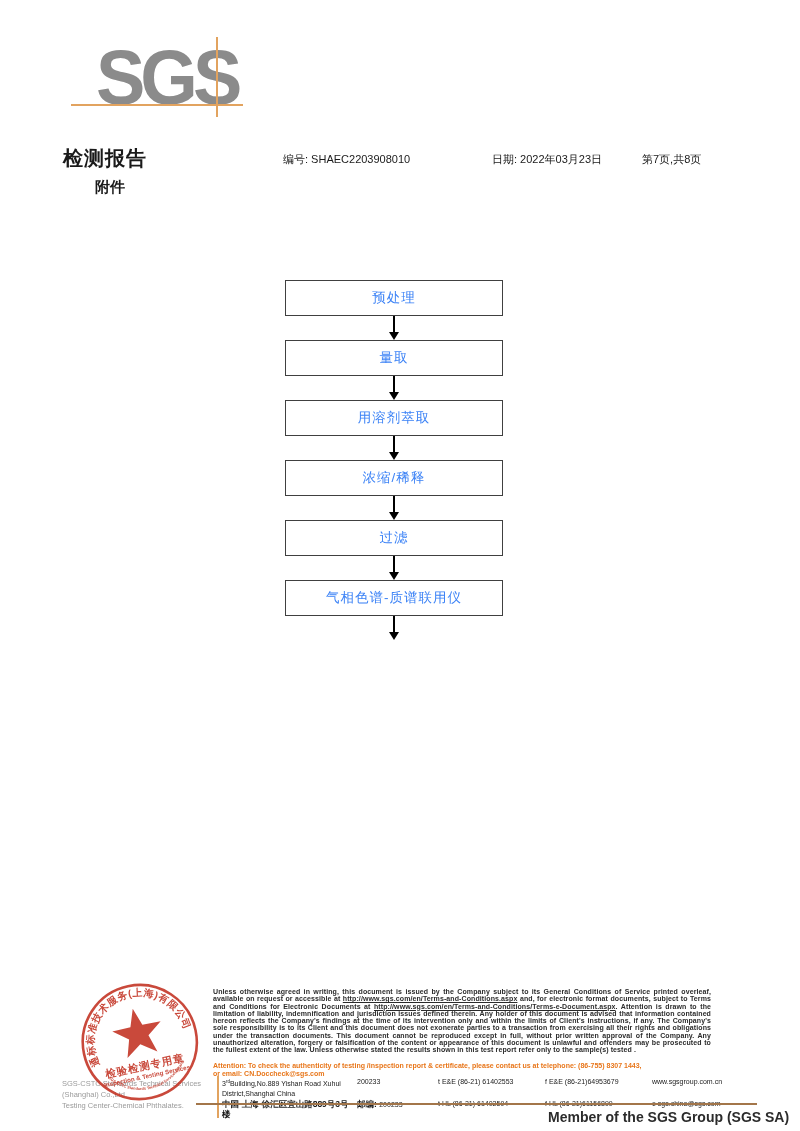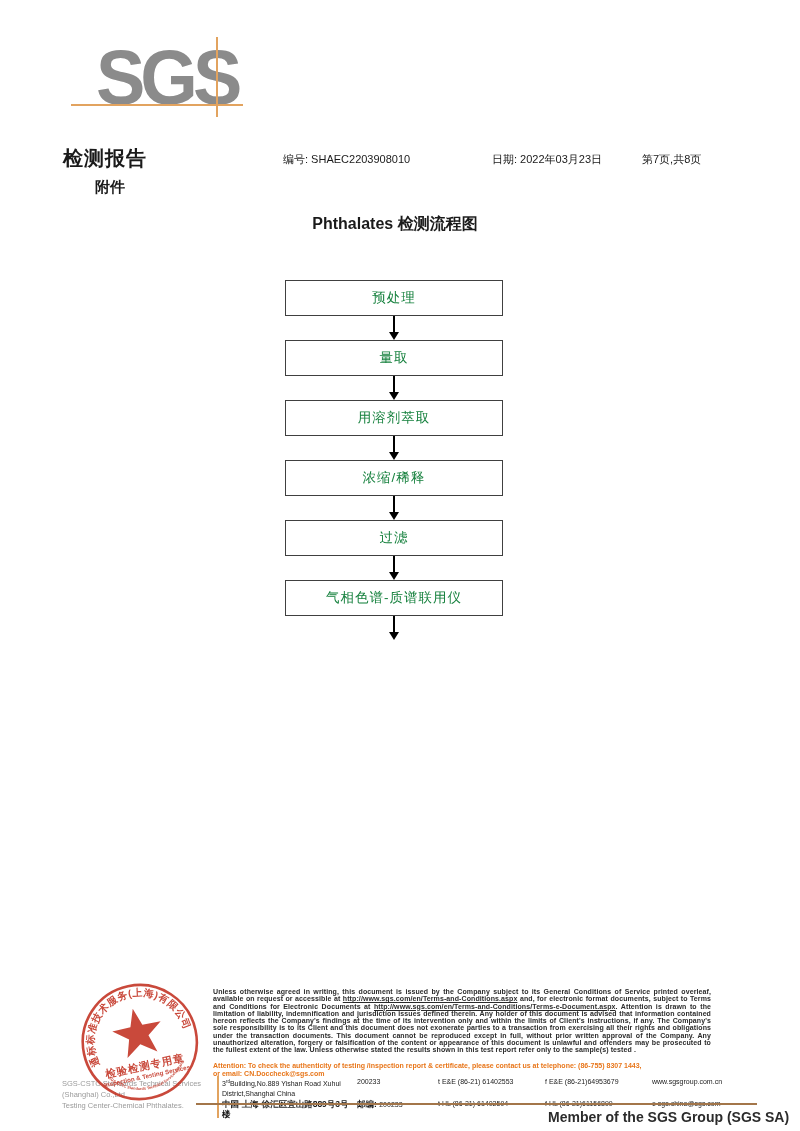--- a/index.html
+++ b/index.html
@@ -75,7 +75,6 @@
   <div class="hdr hdr-page">第7页,共8页</div>
   <div class="attachment">附件</div>
 
-  <div class="flow-title">Phthalates 检测流程图</div>
   <div class="flowchart">
     <div class="flow-box">预处理</div>
     <div class="flow-arrow"></div>

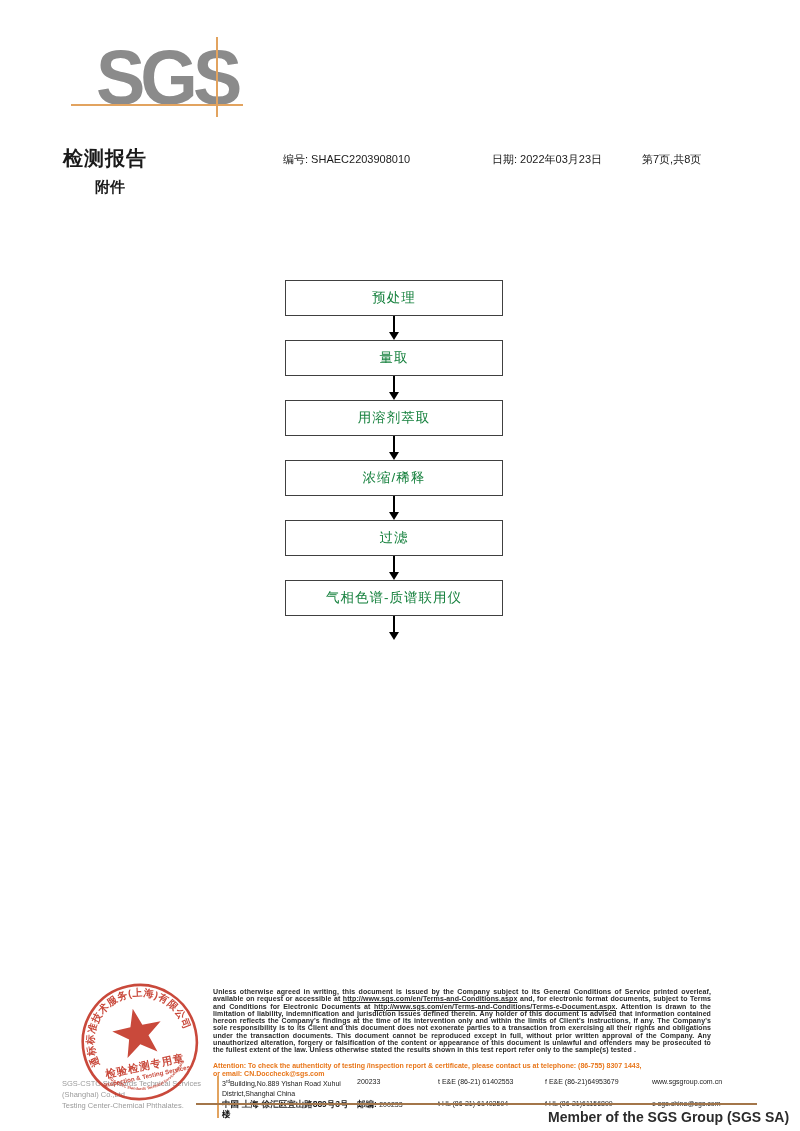--- a/index.html
+++ b/index.html
@@ -31,7 +31,7 @@
   .flow-box{
     width:218px; height:36px; border:1.5px solid #404040; background:#fff;
     display:flex; align-items:center; justify-content:center;
-    font-size:13.5px; color:#15803d; letter-spacing:1px;
+    font-size:13.5px; color:#3b82f6; letter-spacing:1px;
   }
   .flow-arrow{ position:relative; height:24px; width:100%; }
   .flow-arrow::before{ content:""; position:absolute; left:50%; top:0; margin-left:-1px;

